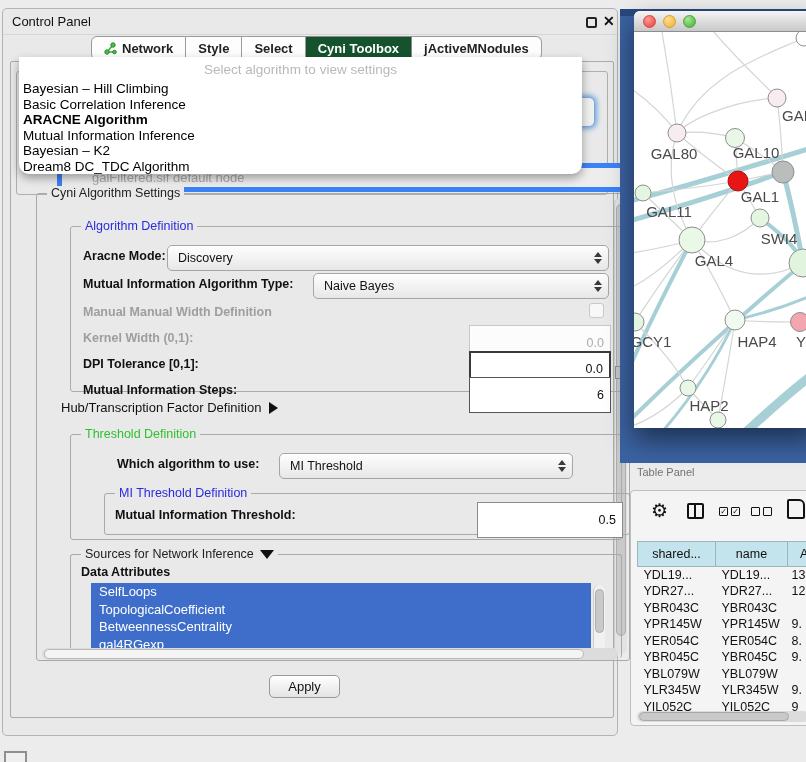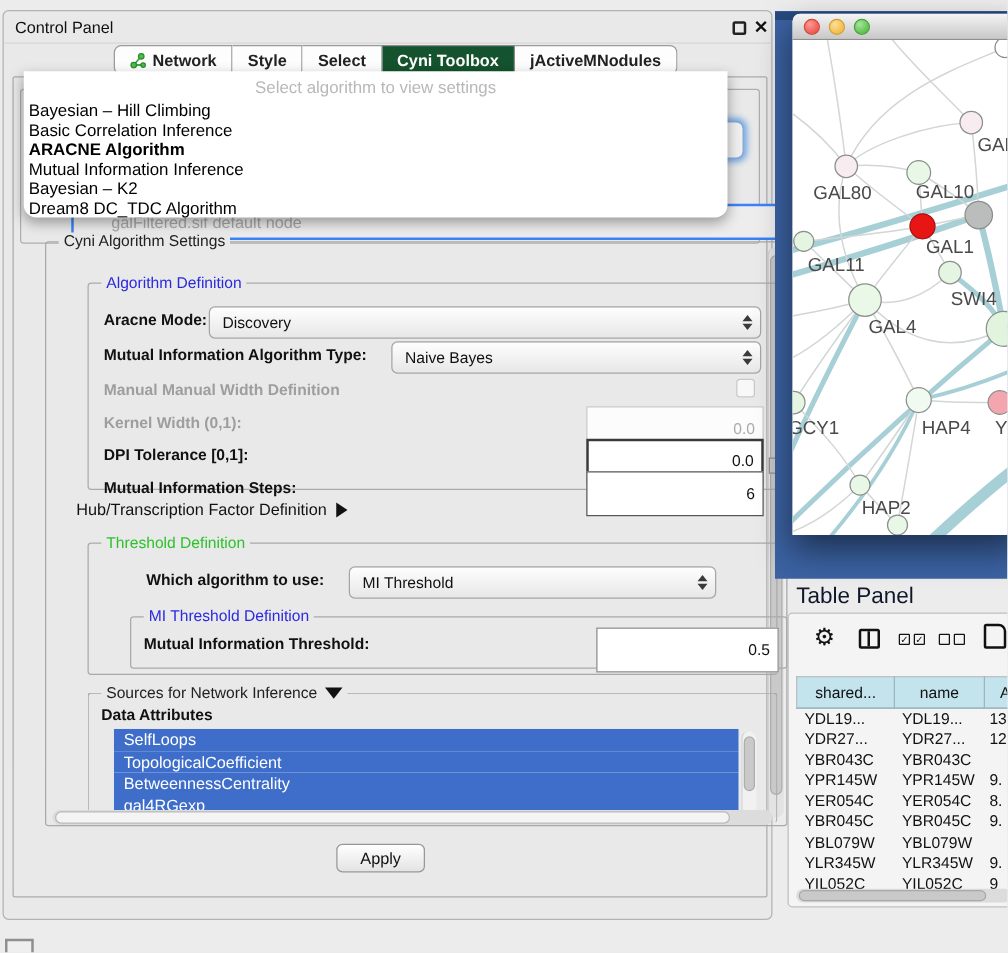--- a/index.html
+++ b/index.html
@@ -35,7 +35,7 @@
                  border:1px solid #7FA9DB; border-radius:6px; background:#F0F0F0;
                  box-shadow:0 0 5px 2px rgba(94,152,222,.85); }
   .ghost-combo { position:absolute; left:54px; top:154px; width:609px; height:29px;
-                 border:2px solid #3b82f6; border-radius:6px; background:#EDEDED;
+                 border:5px solid #3b82f6; border-radius:6px; background:#EDEDED;
                  display:flex; align-items:center; padding-left:30px;
                  font-size:13px; color:#A8A8A8; }
 

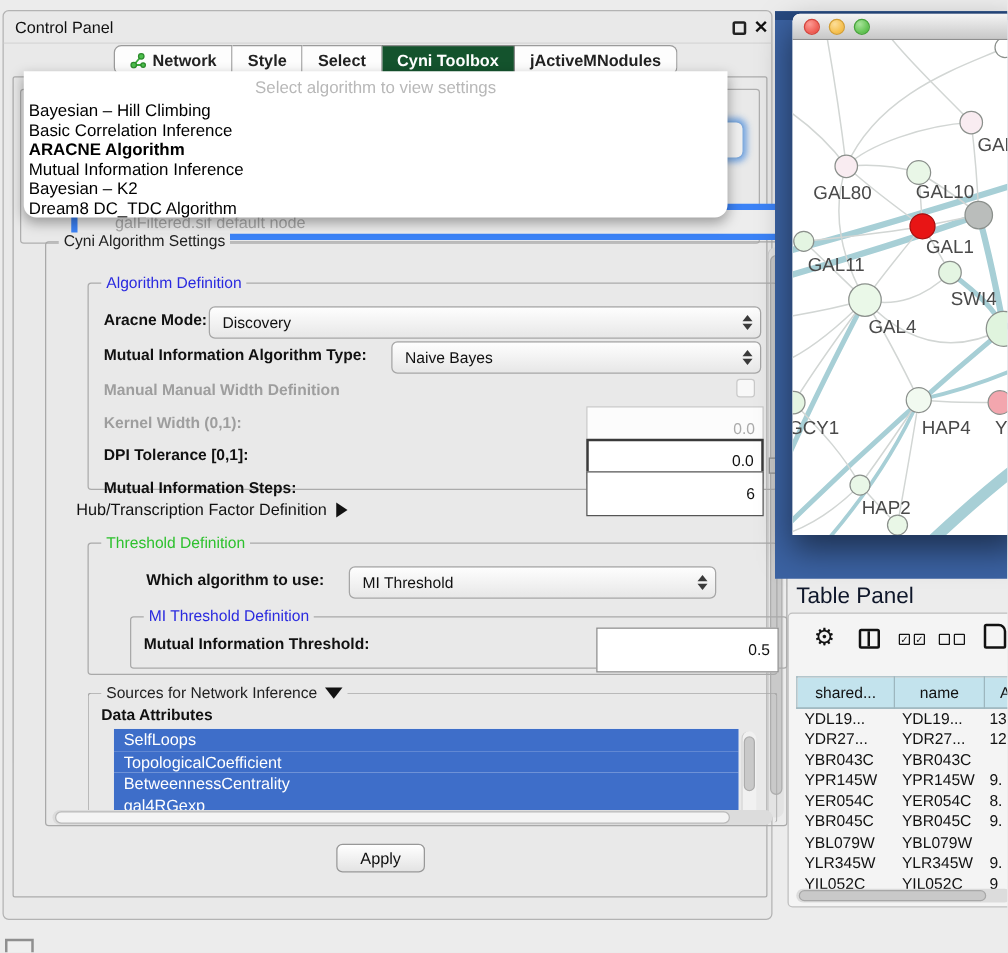--- a/index.html
+++ b/index.html
@@ -111,7 +111,7 @@
   .lgreen { left:49px; background:radial-gradient(circle at 35% 30%, #A8E39A, #5EC14F 70%); border:1px solid #47A23B; }
   .canvas { position:absolute; left:0; top:21px; width:182px; height:396px; background:#FFF; }
 
-  #tp-title { position:absolute; left:637px; top:466px; font-size:18px; color:#0f172a; }
+  #tp-title { position:absolute; left:637px; top:466px; font-size:11px; color:#737373; }
 
   #tpanel { position:absolute; left:630px; top:490px; width:184px; height:236px;
             background:#F4F4F4; border:1px solid #BFBFBF; border-radius:4px; overflow:hidden; }

